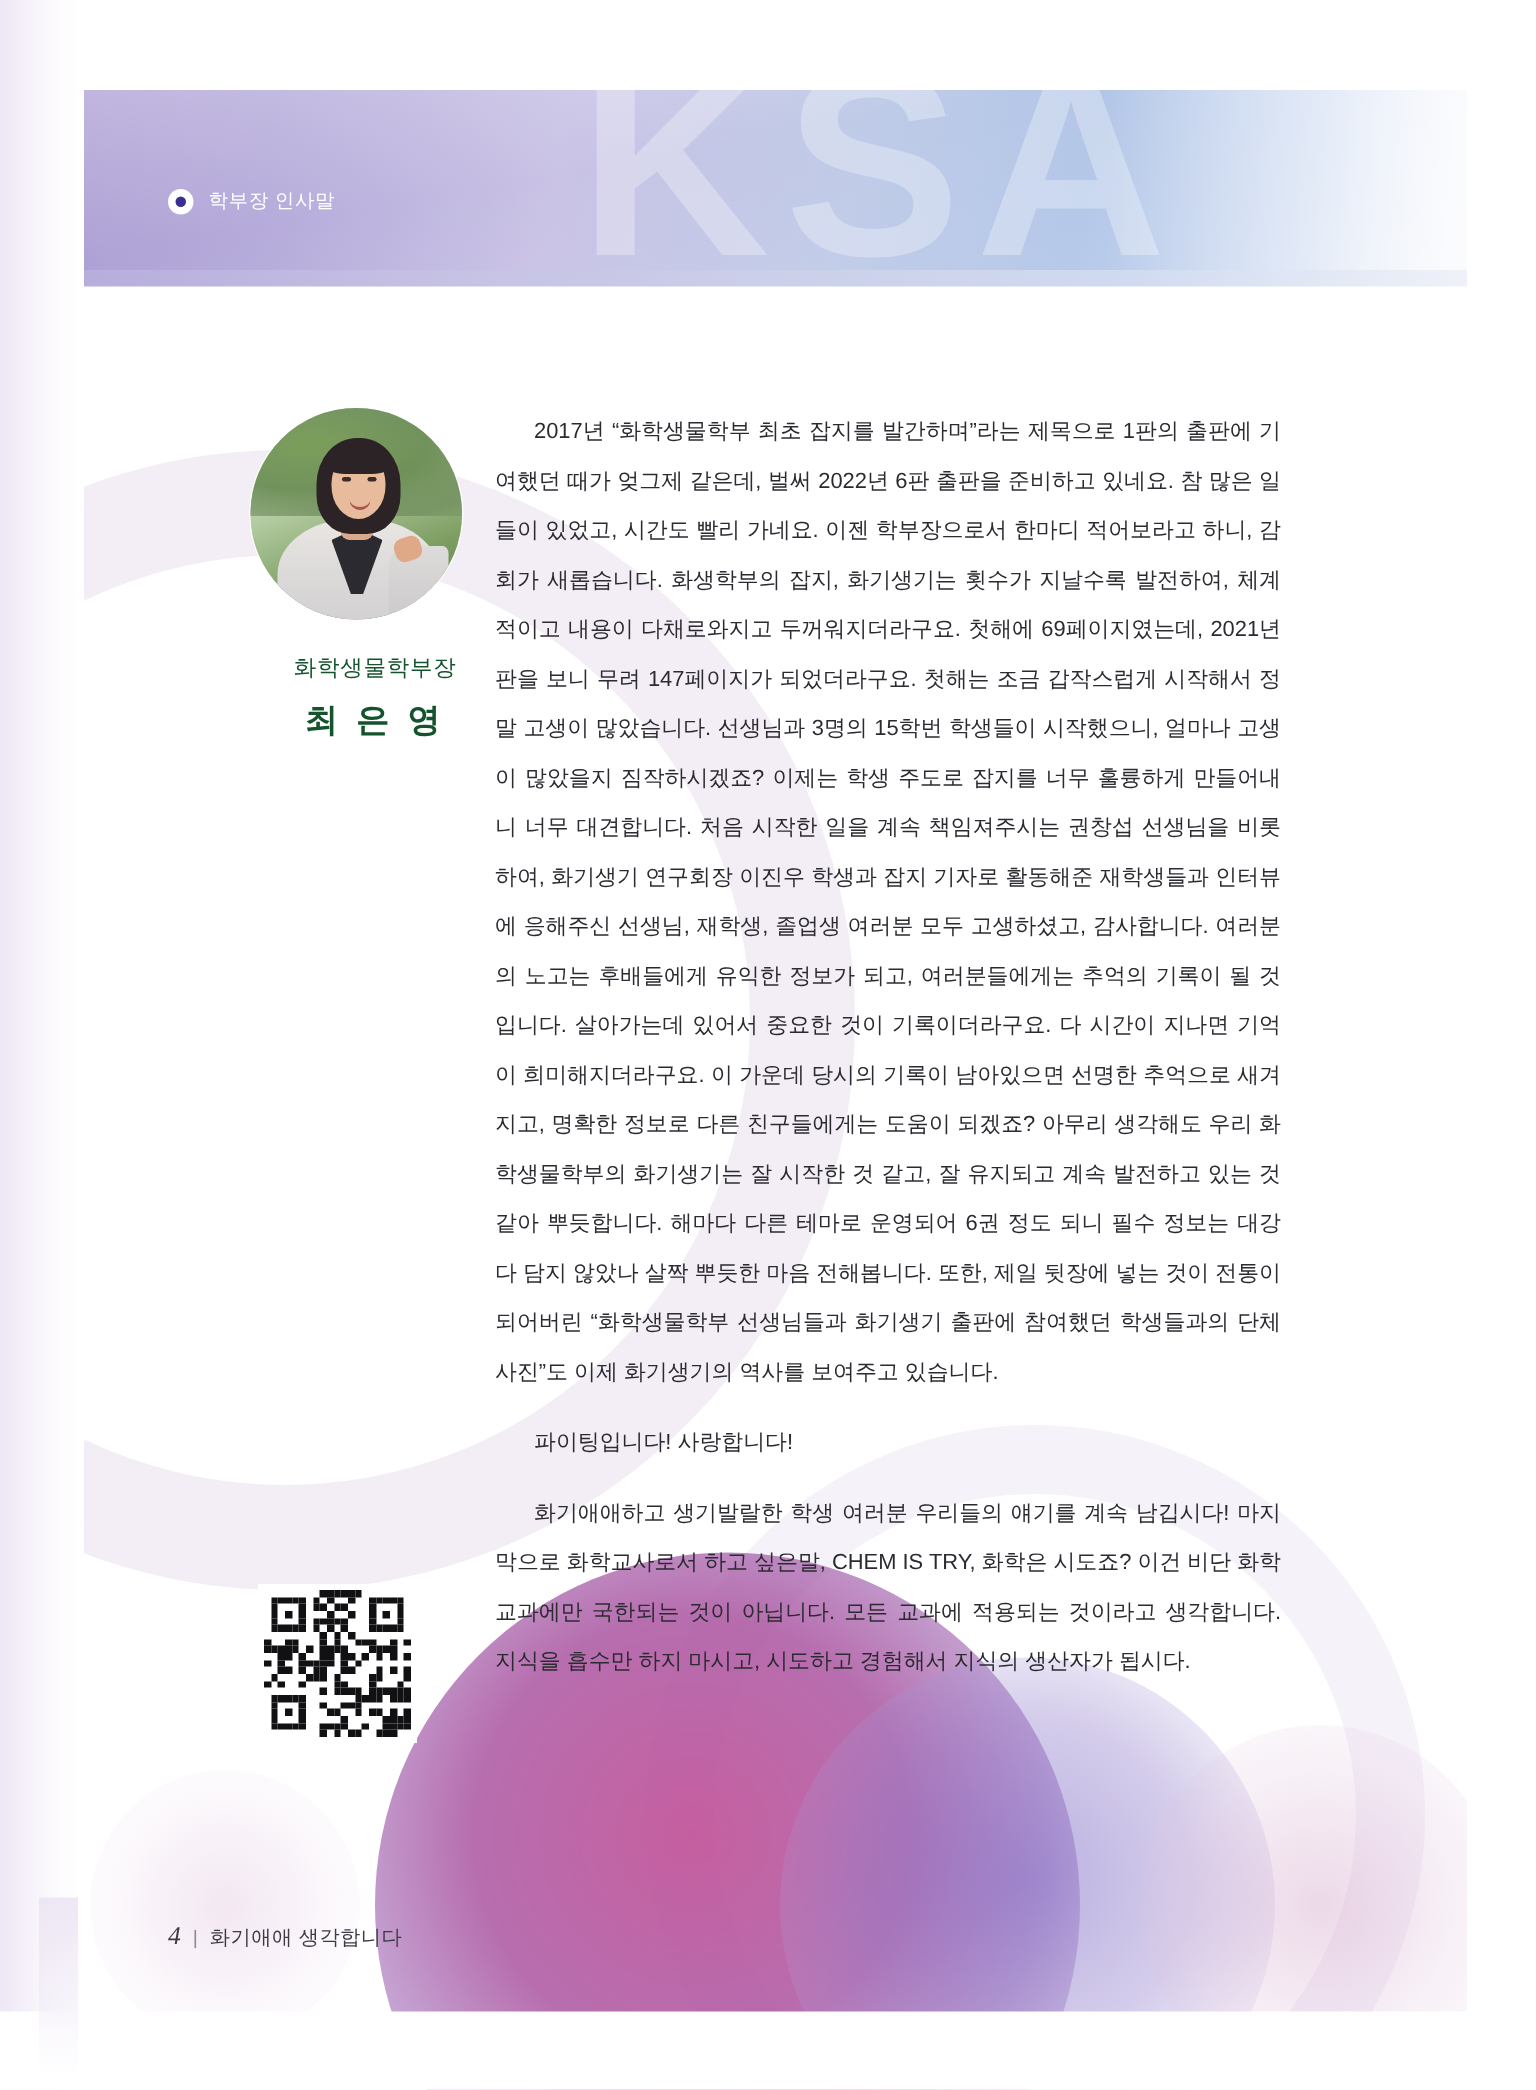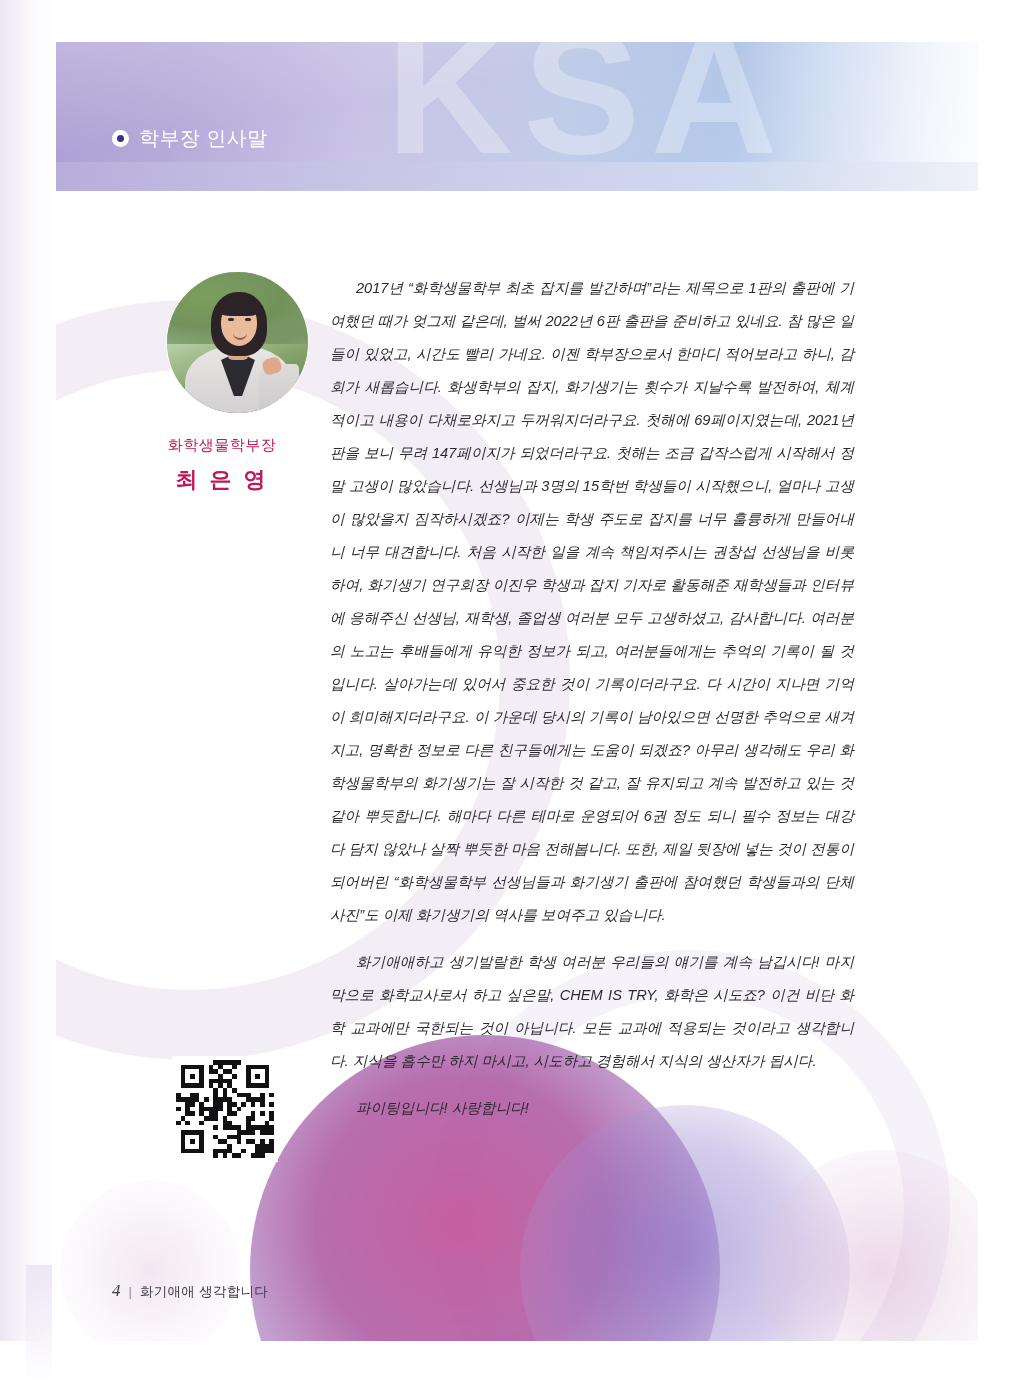--- a/index.html
+++ b/index.html
@@ -157,7 +157,7 @@
     display: block;
   }
   .crumb-label {
-    font-size: 20px;
+    font-size: 13px;
     color: #ffffff;
     letter-spacing: 0.4px;
   }

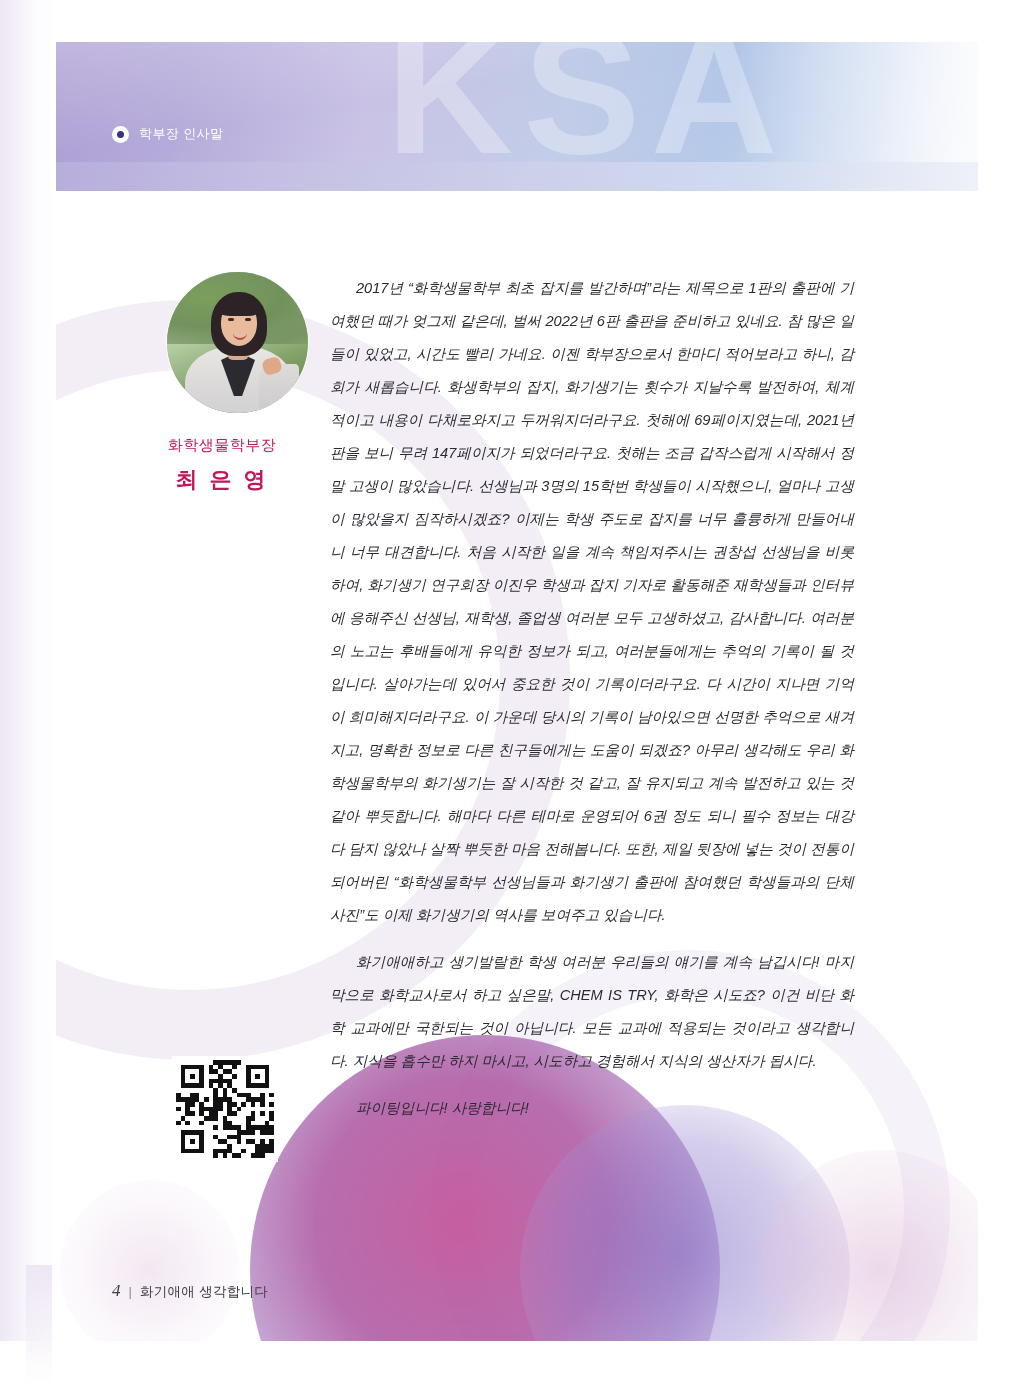--- a/index.html
+++ b/index.html
@@ -106,7 +106,7 @@
   .header {
     position: absolute;
     left: 56px;
-    top: 42px;
+    top: 60px;
     width: 922px;
     height: 120px;
     overflow: hidden;

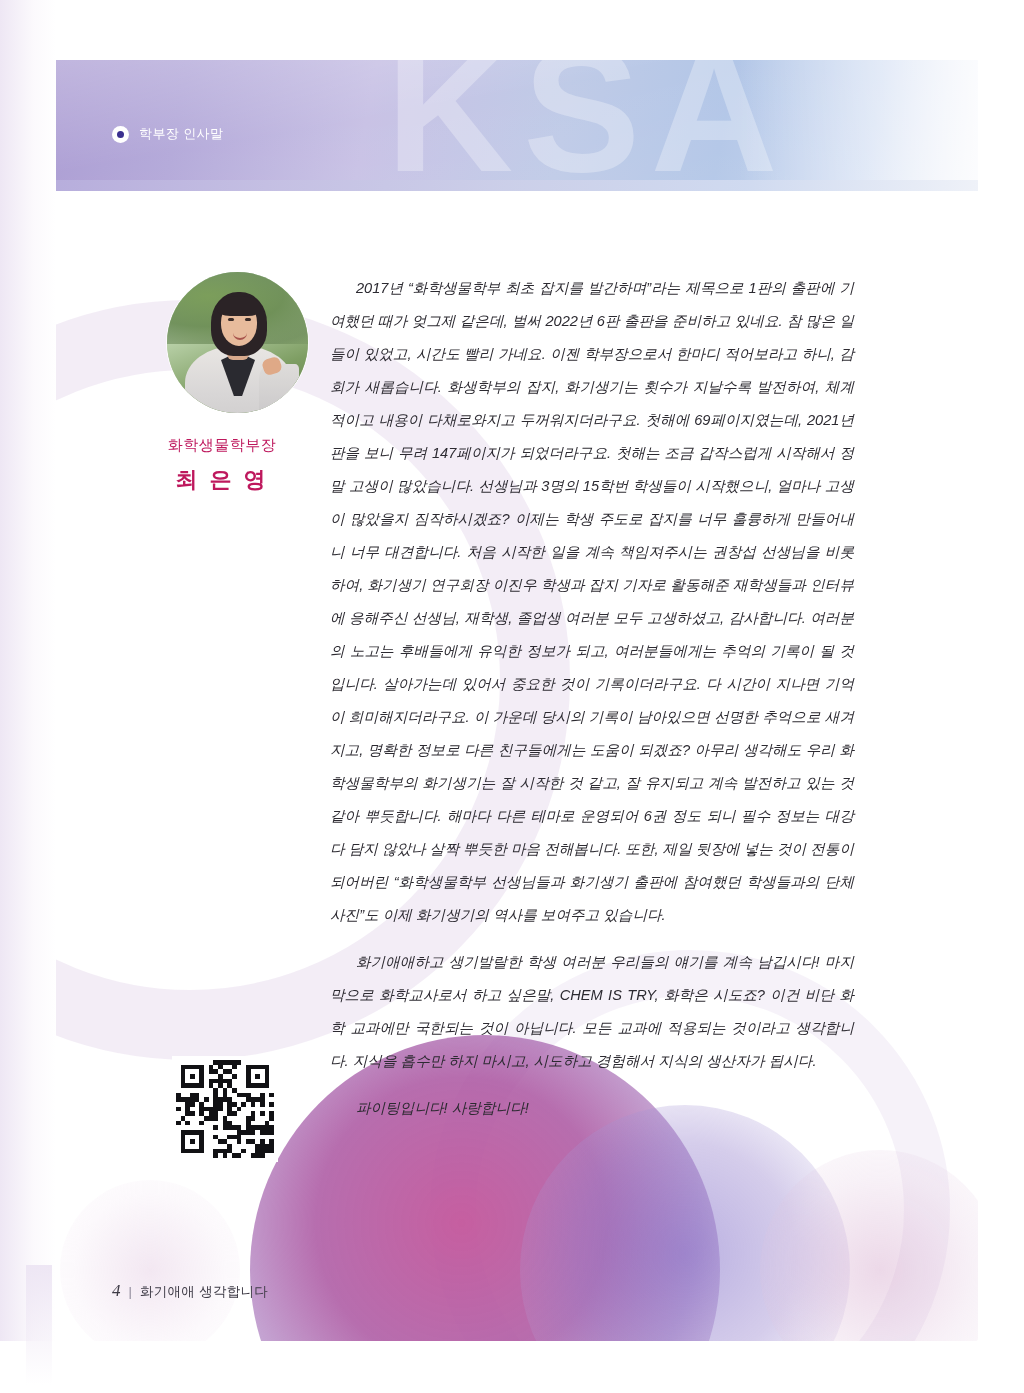--- a/index.html
+++ b/index.html
@@ -334,7 +334,6 @@
   .article p {
     margin: 0 0 14px 0;
     text-indent: 26px;
-    font-style: italic;
   }
   .article p:last-child { margin-bottom: 0; }
 

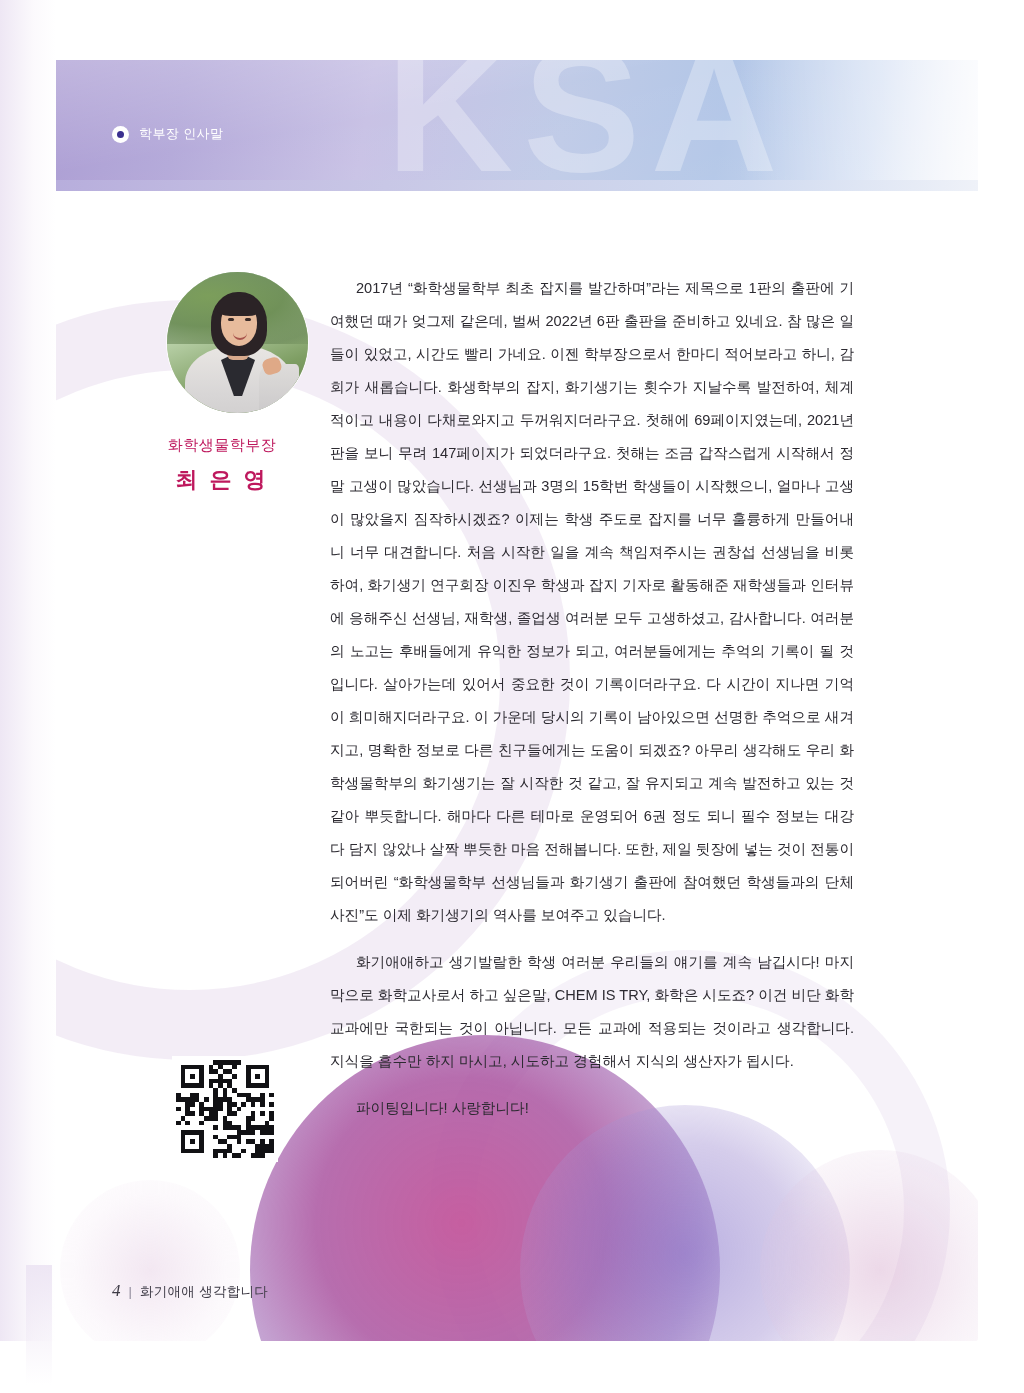--- a/index.html
+++ b/index.html
@@ -270,11 +270,11 @@
 
   .portrait-caption {
     position: absolute;
-    left: 104px;
+    left: 132px;
     top: 436px;
     width: 236px;
     text-align: center;
-    color: #be185d;
+    color: #14532d;
   }
   .portrait-role {
     font-size: 15px;

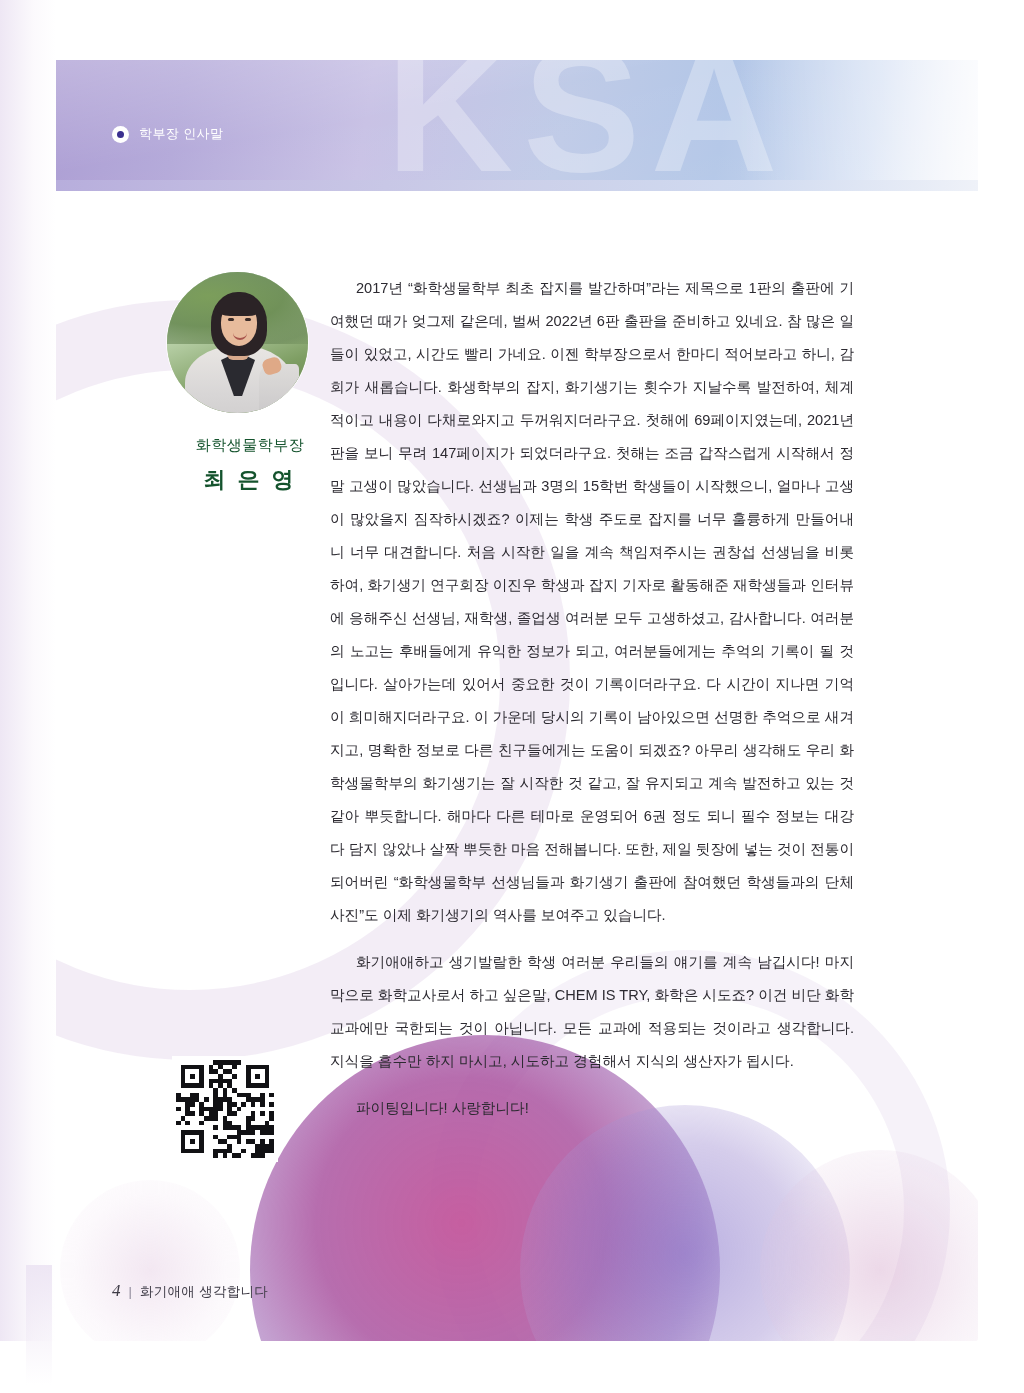--- a/index.html
+++ b/index.html
@@ -874,8 +874,8 @@
 
   <div class="article" id="article">
       <p>2017년 “화학생물학부 최초 잡지를 발간하며”라는 제목으로 1판의 출판에 기여했던 때가 엊그제 같은데, 벌써 2022년 6판 출판을 준비하고 있네요. 참 많은 일들이 있었고, 시간도 빨리 가네요. 이젠 학부장으로서 한마디 적어보라고 하니, 감회가 새롭습니다. 화생학부의 잡지, 화기생기는 횟수가 지날수록 발전하여, 체계적이고 내용이 다채로와지고 두꺼워지더라구요. 첫해에 69페이지였는데, 2021년 판을 보니 무려 147페이지가 되었더라구요. 첫해는 조금 갑작스럽게 시작해서 정말 고생이 많았습니다. 선생님과 3명의 15학번 학생들이 시작했으니, 얼마나 고생이 많았을지 짐작하시겠죠? 이제는 학생 주도로 잡지를 너무 훌륭하게 만들어내니 너무 대견합니다. 처음 시작한 일을 계속 책임져주시는 권창섭 선생님을 비롯하여, 화기생기 연구회장 이진우 학생과 잡지 기자로 활동해준 재학생들과 인터뷰에 응해주신 선생님, 재학생, 졸업생 여러분 모두 고생하셨고, 감사합니다. 여러분의 노고는 후배들에게 유익한 정보가 되고, 여러분들에게는 추억의 기록이 될 것입니다. 살아가는데 있어서 중요한 것이 기록이더라구요. 다 시간이 지나면 기억이 희미해지더라구요. 이 가운데 당시의 기록이 남아있으면 선명한 추억으로 새겨지고, 명확한 정보로 다른 친구들에게는 도움이 되겠죠? 아무리 생각해도 우리 화학생물학부의 화기생기는 잘 시작한 것 같고, 잘 유지되고 계속 발전하고 있는 것 같아 뿌듯합니다. 해마다 다른 테마로 운영되어 6권 정도 되니 필수 정보는 대강 다 담지 않았나 살짝 뿌듯한 마음 전해봅니다. 또한, 제일 뒷장에 넣는 것이 전통이 되어버린 “화학생물학부 선생님들과 화기생기 출판에 참여했던 학생들과의 단체 사진”도 이제 화기생기의 역사를 보여주고 있습니다.</p>
+      <p>파이팅입니다! 사랑합니다!</p>
       <p>화기애애하고 생기발랄한 학생 여러분 우리들의 얘기를 계속 남깁시다! 마지막으로 화학교사로서 하고 싶은말, CHEM IS TRY, 화학은 시도죠? 이건 비단 화학 교과에만 국한되는 것이 아닙니다. 모든 교과에 적용되는 것이라고 생각합니다. 지식을 흡수만 하지 마시고, 시도하고 경험해서 지식의 생산자가 됩시다.</p>
-      <p>파이팅입니다! 사랑합니다!</p>
     </div>
 
   <div class="footer">

